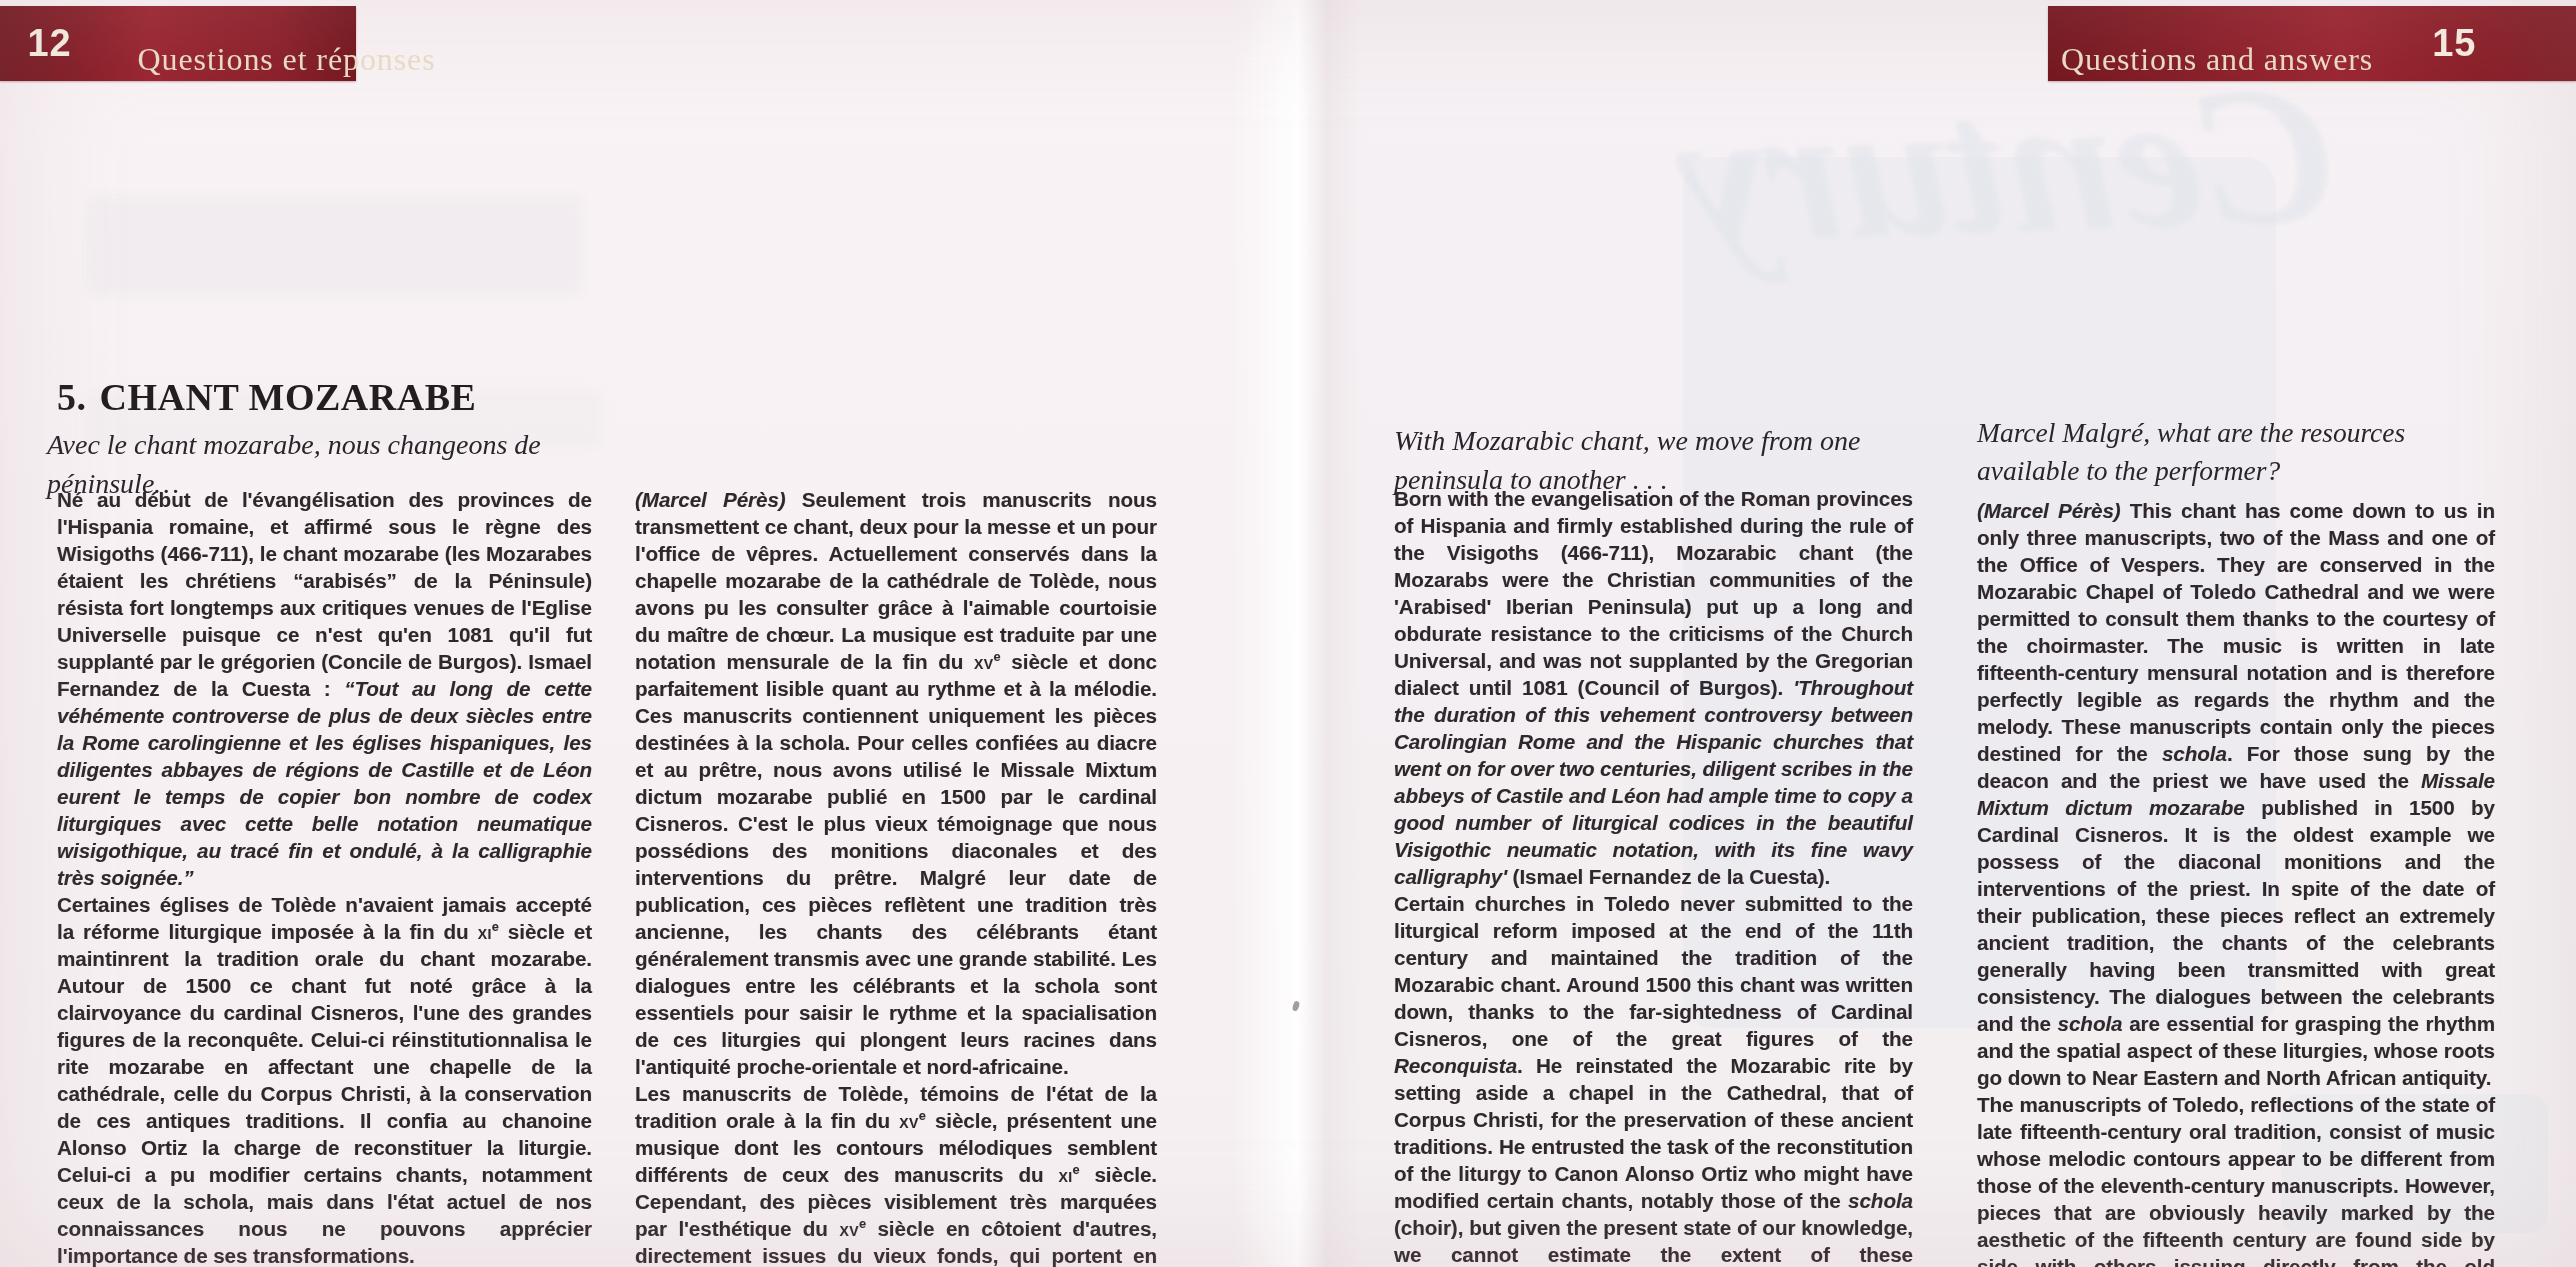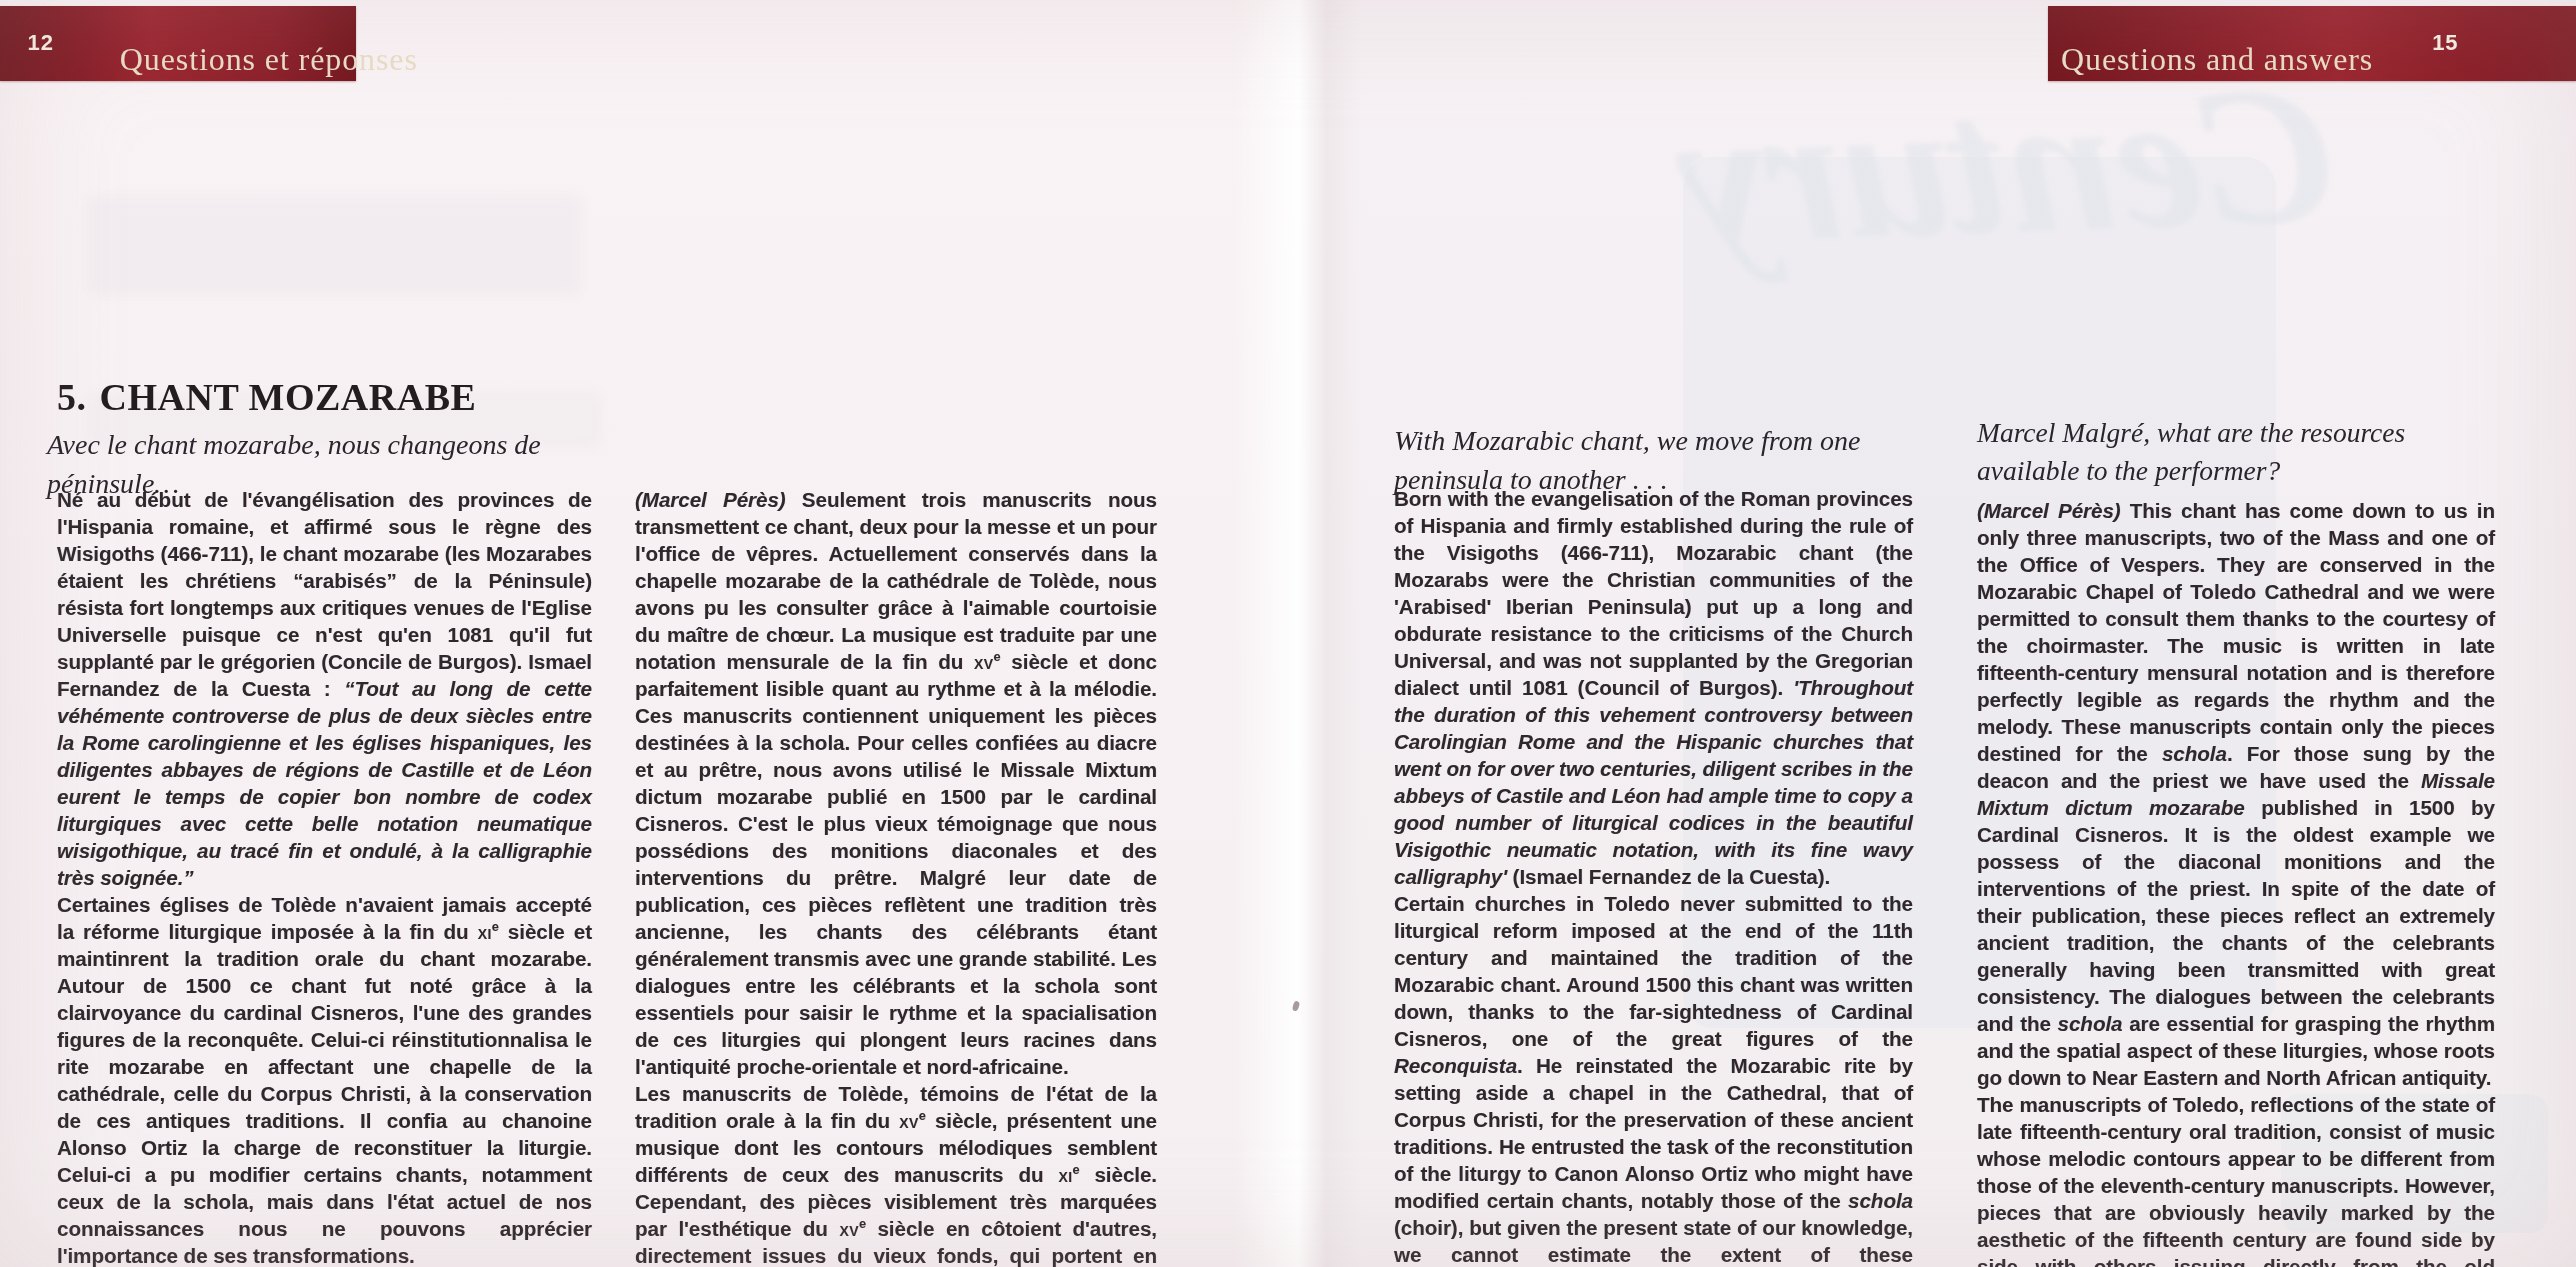--- a/index.html
+++ b/index.html
@@ -43,7 +43,7 @@
   .banner.left-b{left:0;width:356px;}
   .banner.right-b{left:2048px;width:528px;
     background:linear-gradient(90deg,#74161e 0%,#9a2530 55%,#7c1820 100%);}
-  .page-num{font-weight:bold;font-size:22px;color:#f5eee2;letter-spacing:0.9px;}
+  .page-num{font-weight:bold;font-size:38px;color:#f5eee2;letter-spacing:0.9px;}
   .banner-title{font-family:"Liberation Serif","DejaVu Serif",serif;font-size:32px;
     color:#e9ddc6;letter-spacing:0.9px;white-space:nowrap;margin-top:32px;}
   .banner.left-b .page-num{margin-left:27.5px;}

